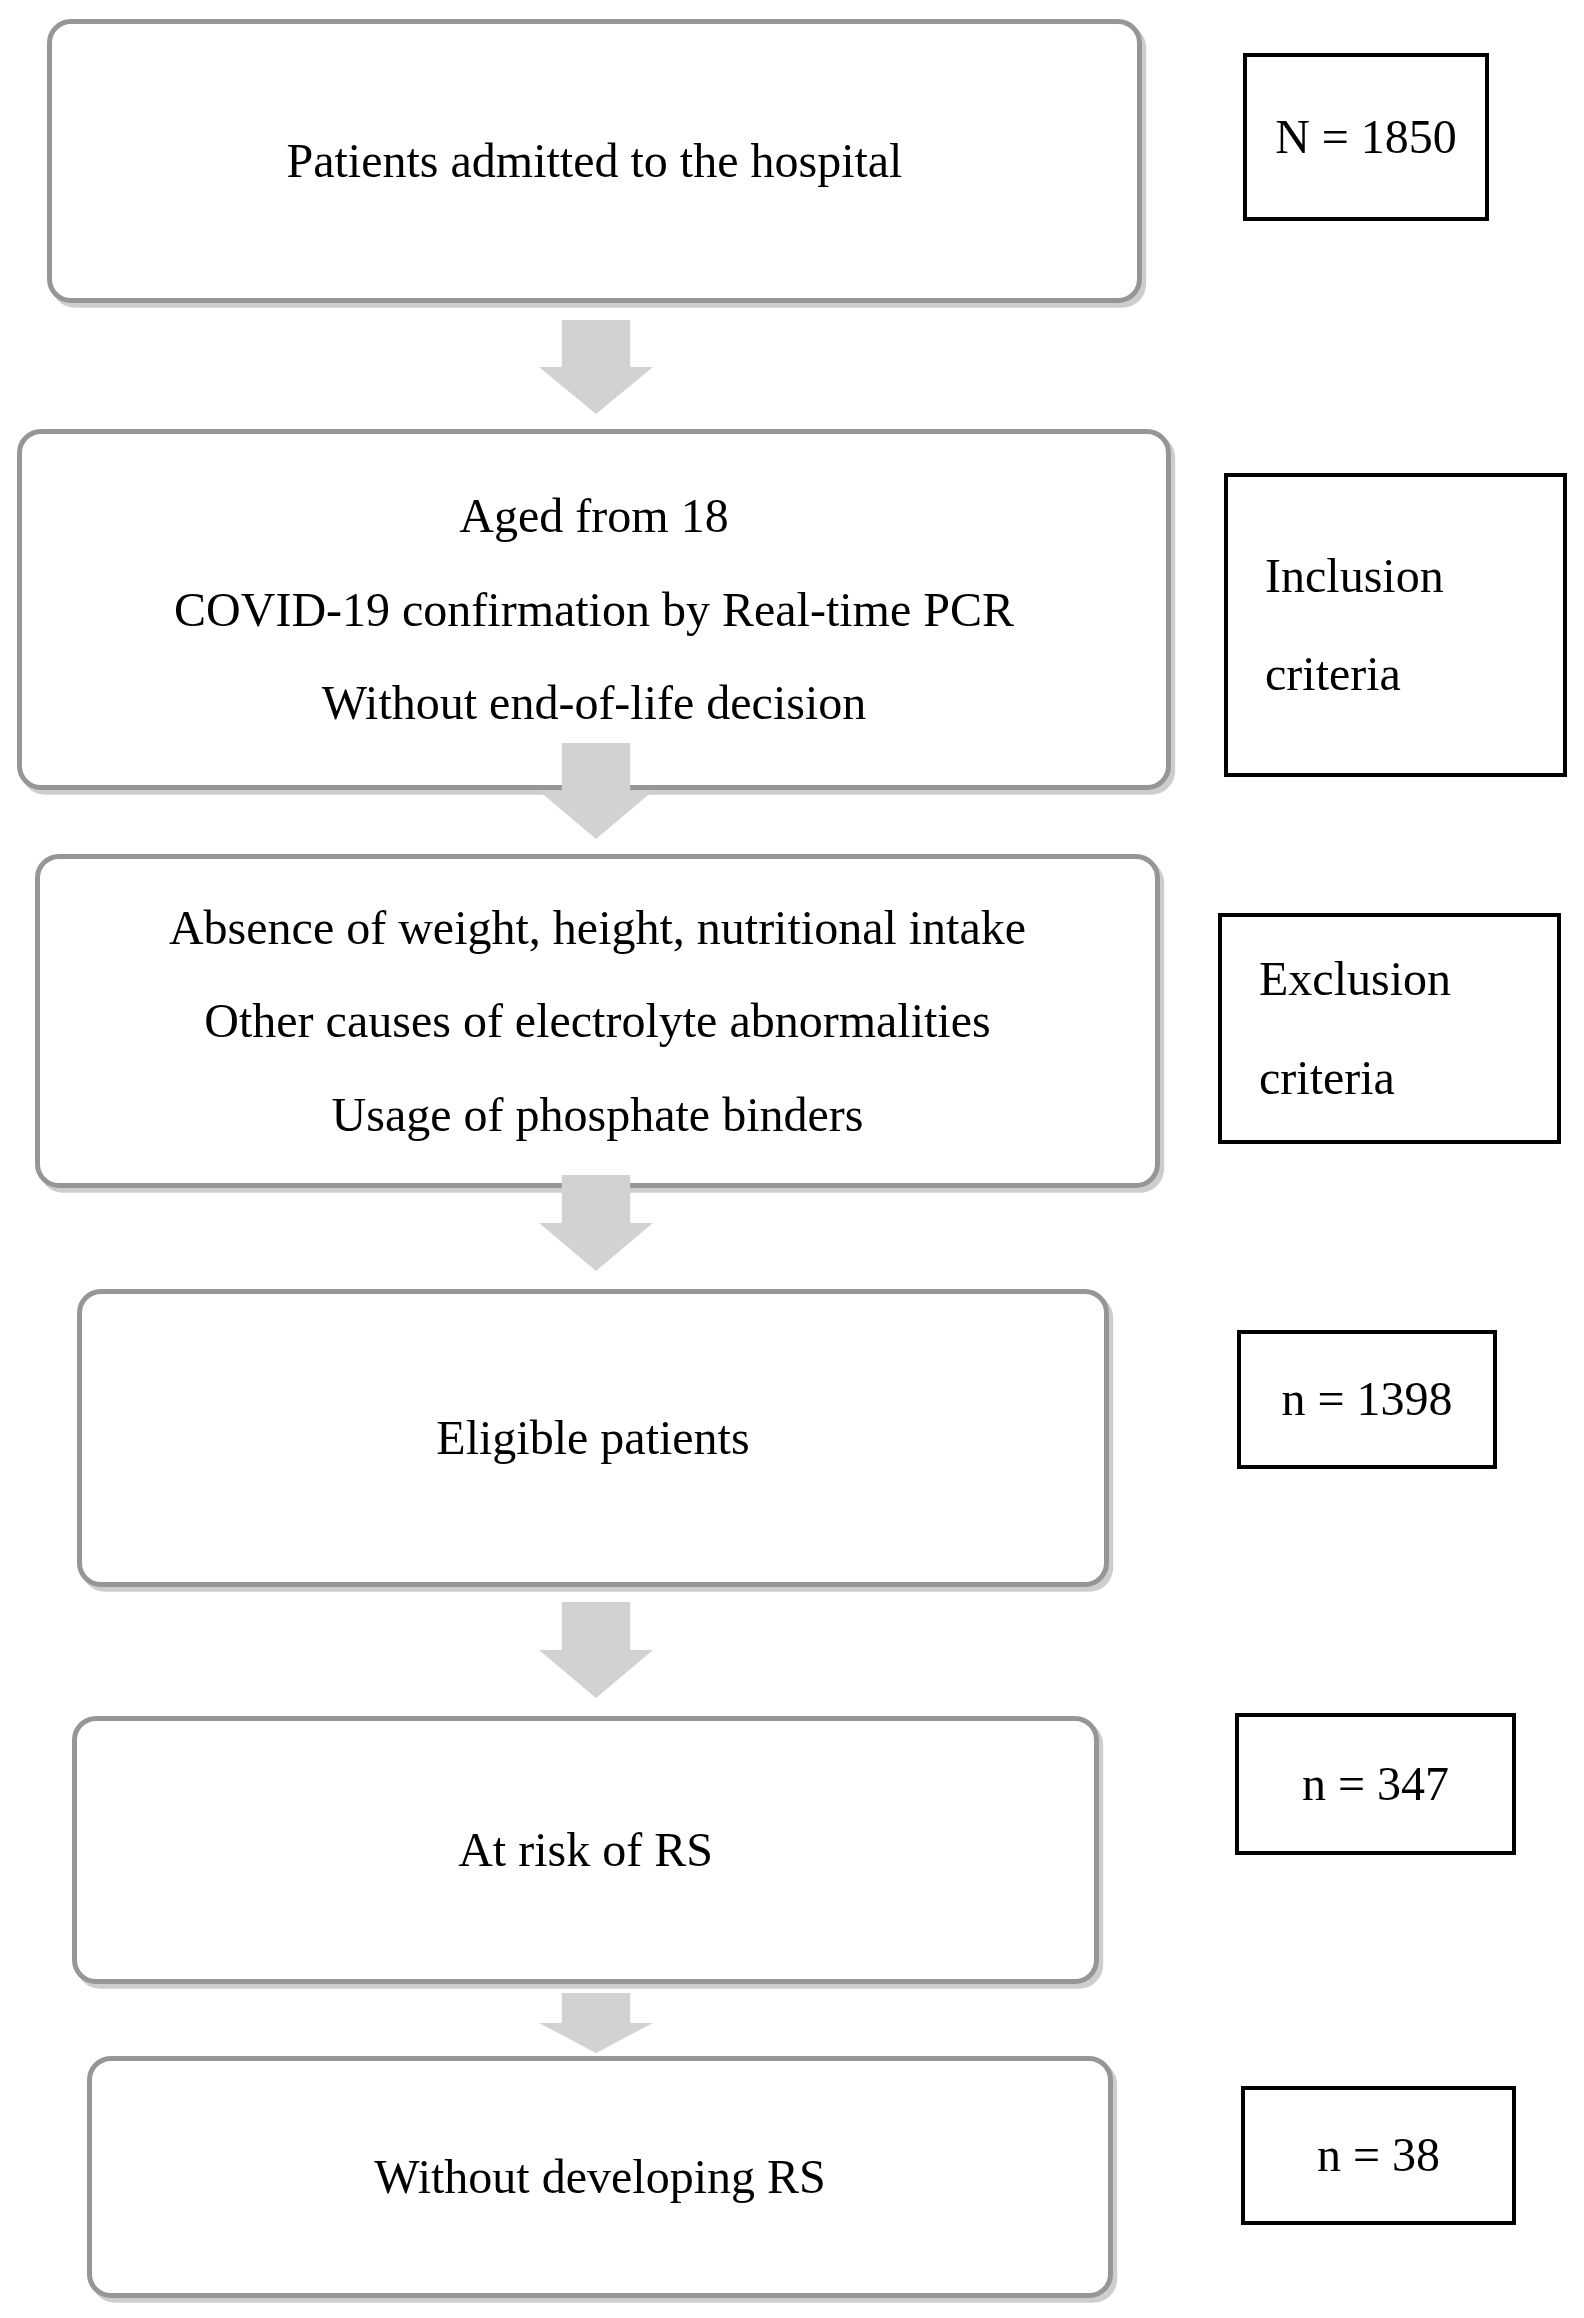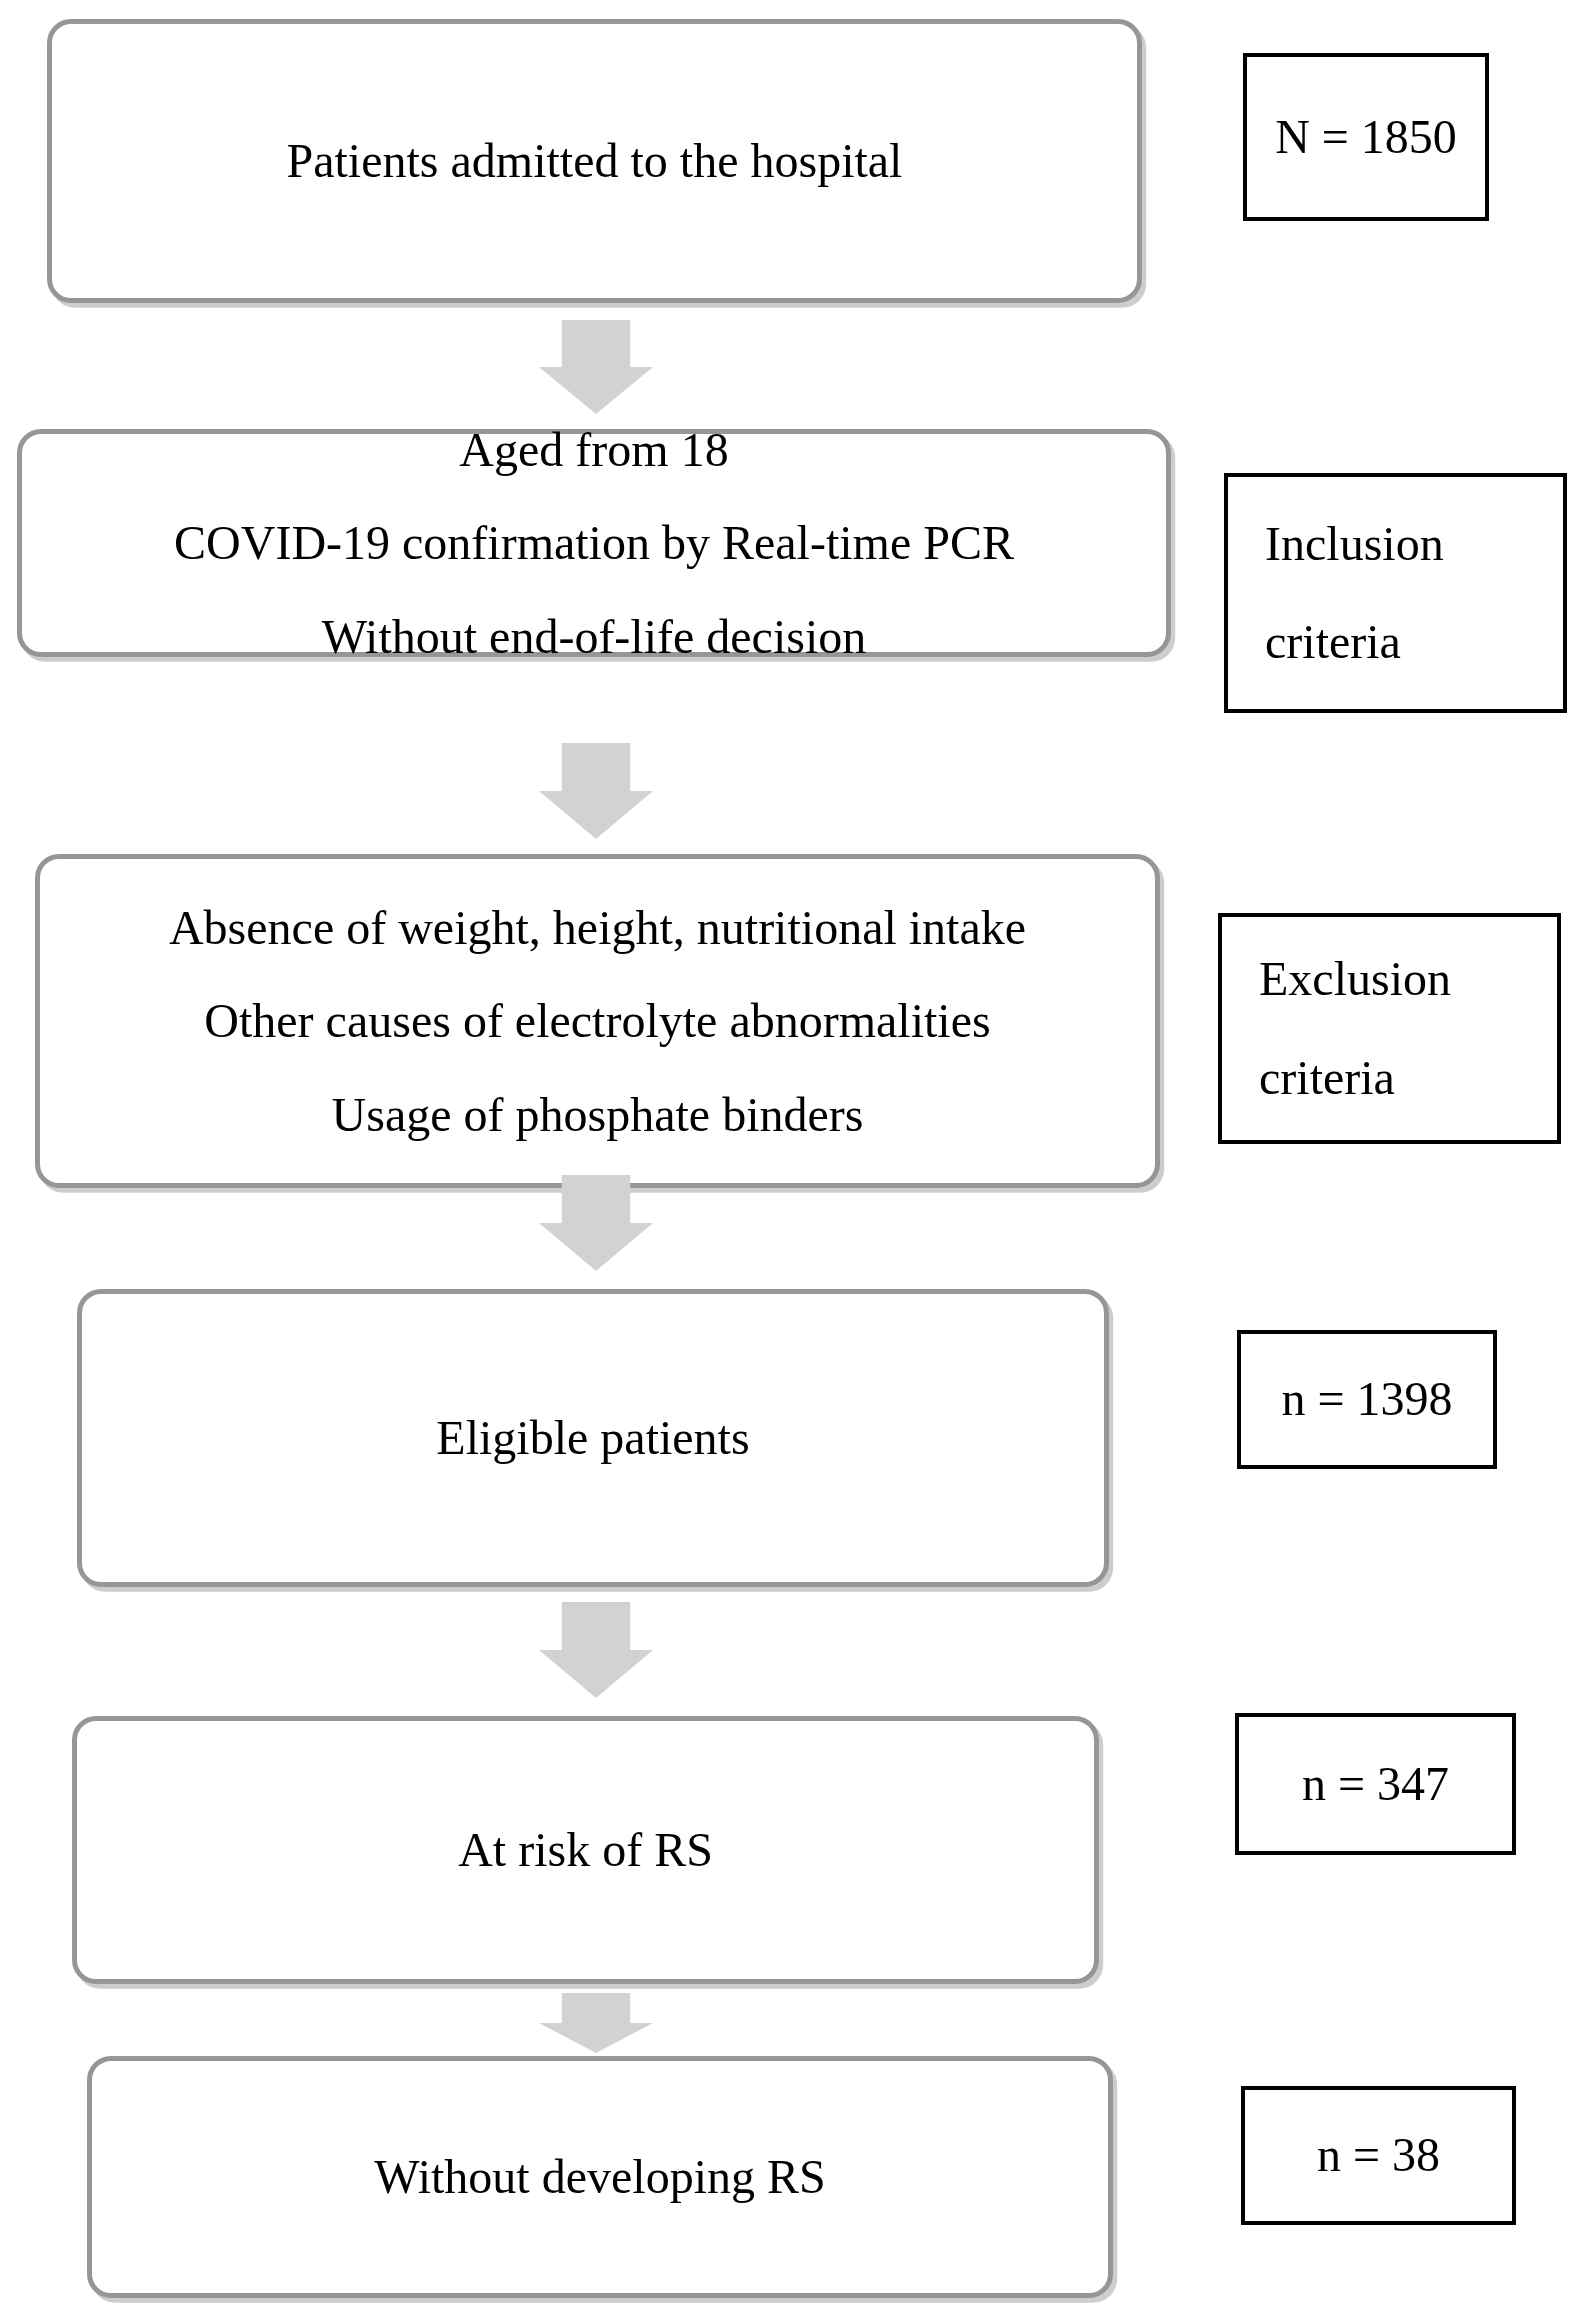--- a/index.html
+++ b/index.html
@@ -60,7 +60,7 @@
 
   
   #m1{ left:47px;  top:19px;   width:1095px; height:284px; }
-  #m2{ left:17px;  top:429px;  width:1154px; height:228px; }
+  #m2{ left:17px;  top:429px;  width:1154px; height:361px; }
   #m3{ left:35px;  top:854px; width:1125px; height:334px; }
   #m4{ left:77px; top:1289px; width:1032px; height:298px; }
   #m5{ left:72px; top:1716px; width:1027px; height:268px; }

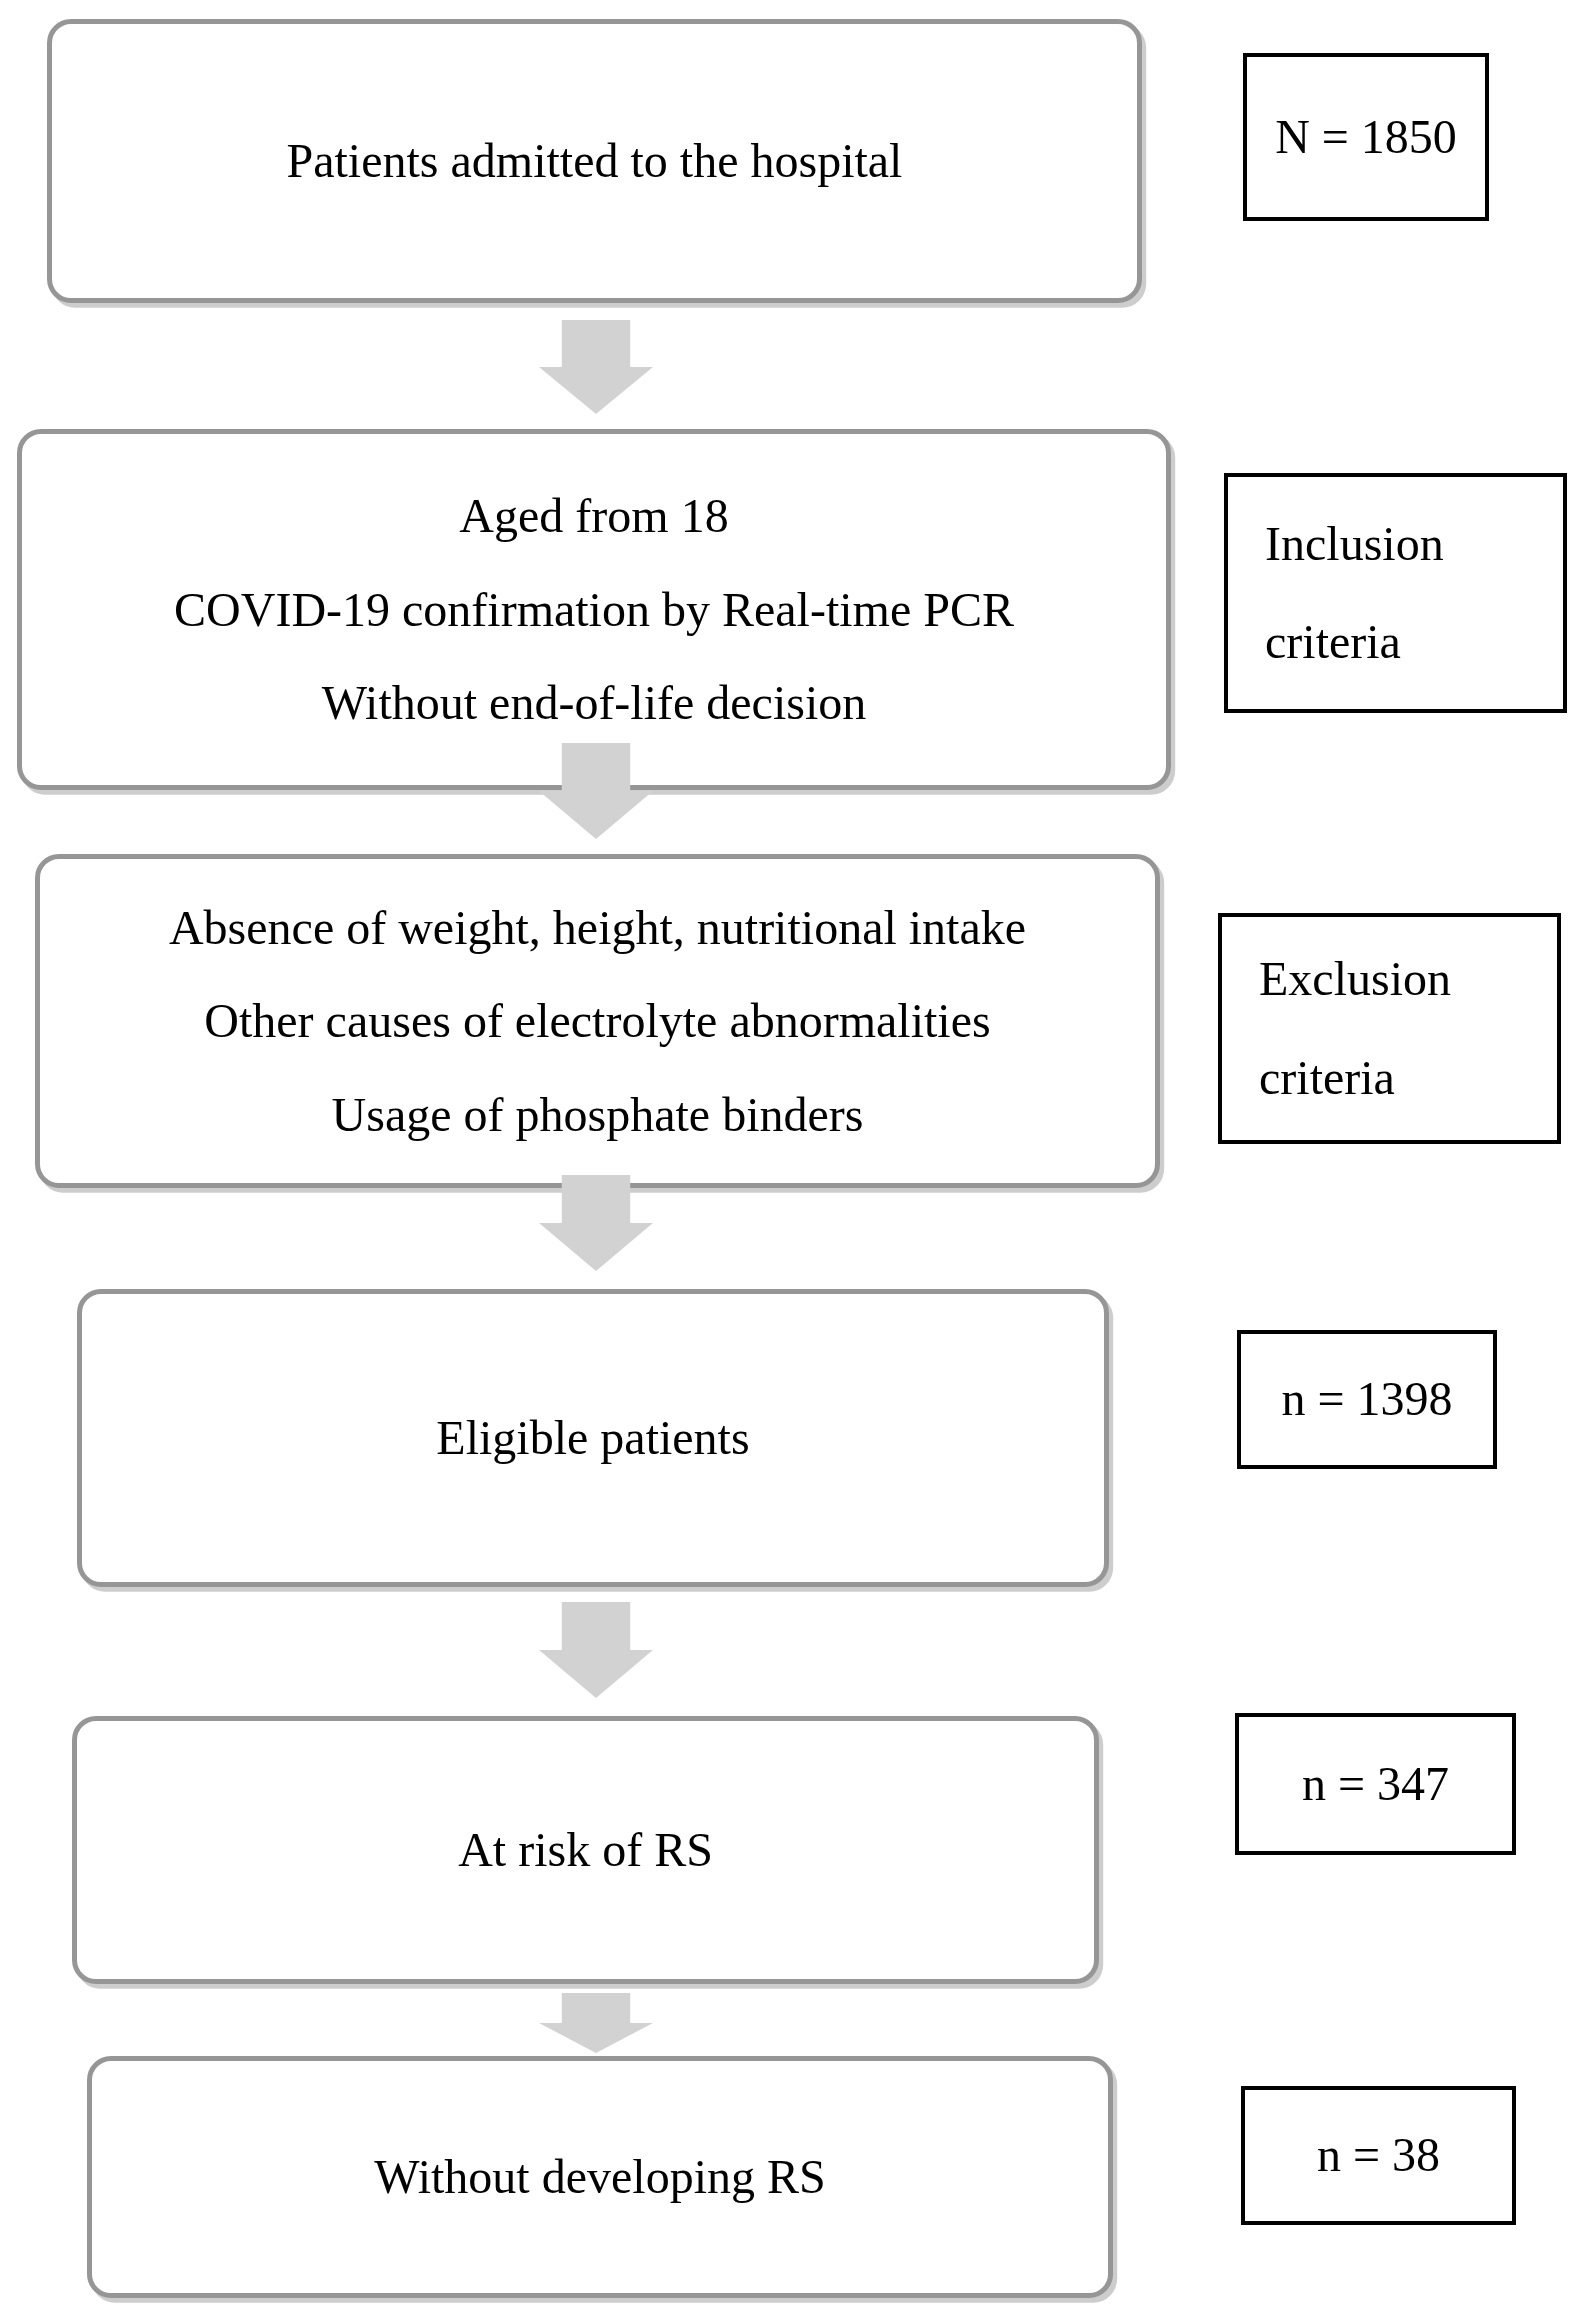--- a/index.html
+++ b/index.html
@@ -67,7 +67,7 @@
   #m6{ left:87px; top:2056px; width:1026px; height:242px; }
 
   #s1{ left:1243px; top:53px;   width:246px; height:168px; }
-  #s2{ left:1224px; top:473px;  width:343px; height:240px; }
+  #s2{ left:1224px; top:473px;  width:343px; height:304px; }
   #s3{ left:1218px; top:913px; width:343px; height:231px; }
   #s4{ left:1237px; top:1330px; width:260px; height:139px; }
   #s5{ left:1235px; top:1713px; width:281px; height:142px; }

